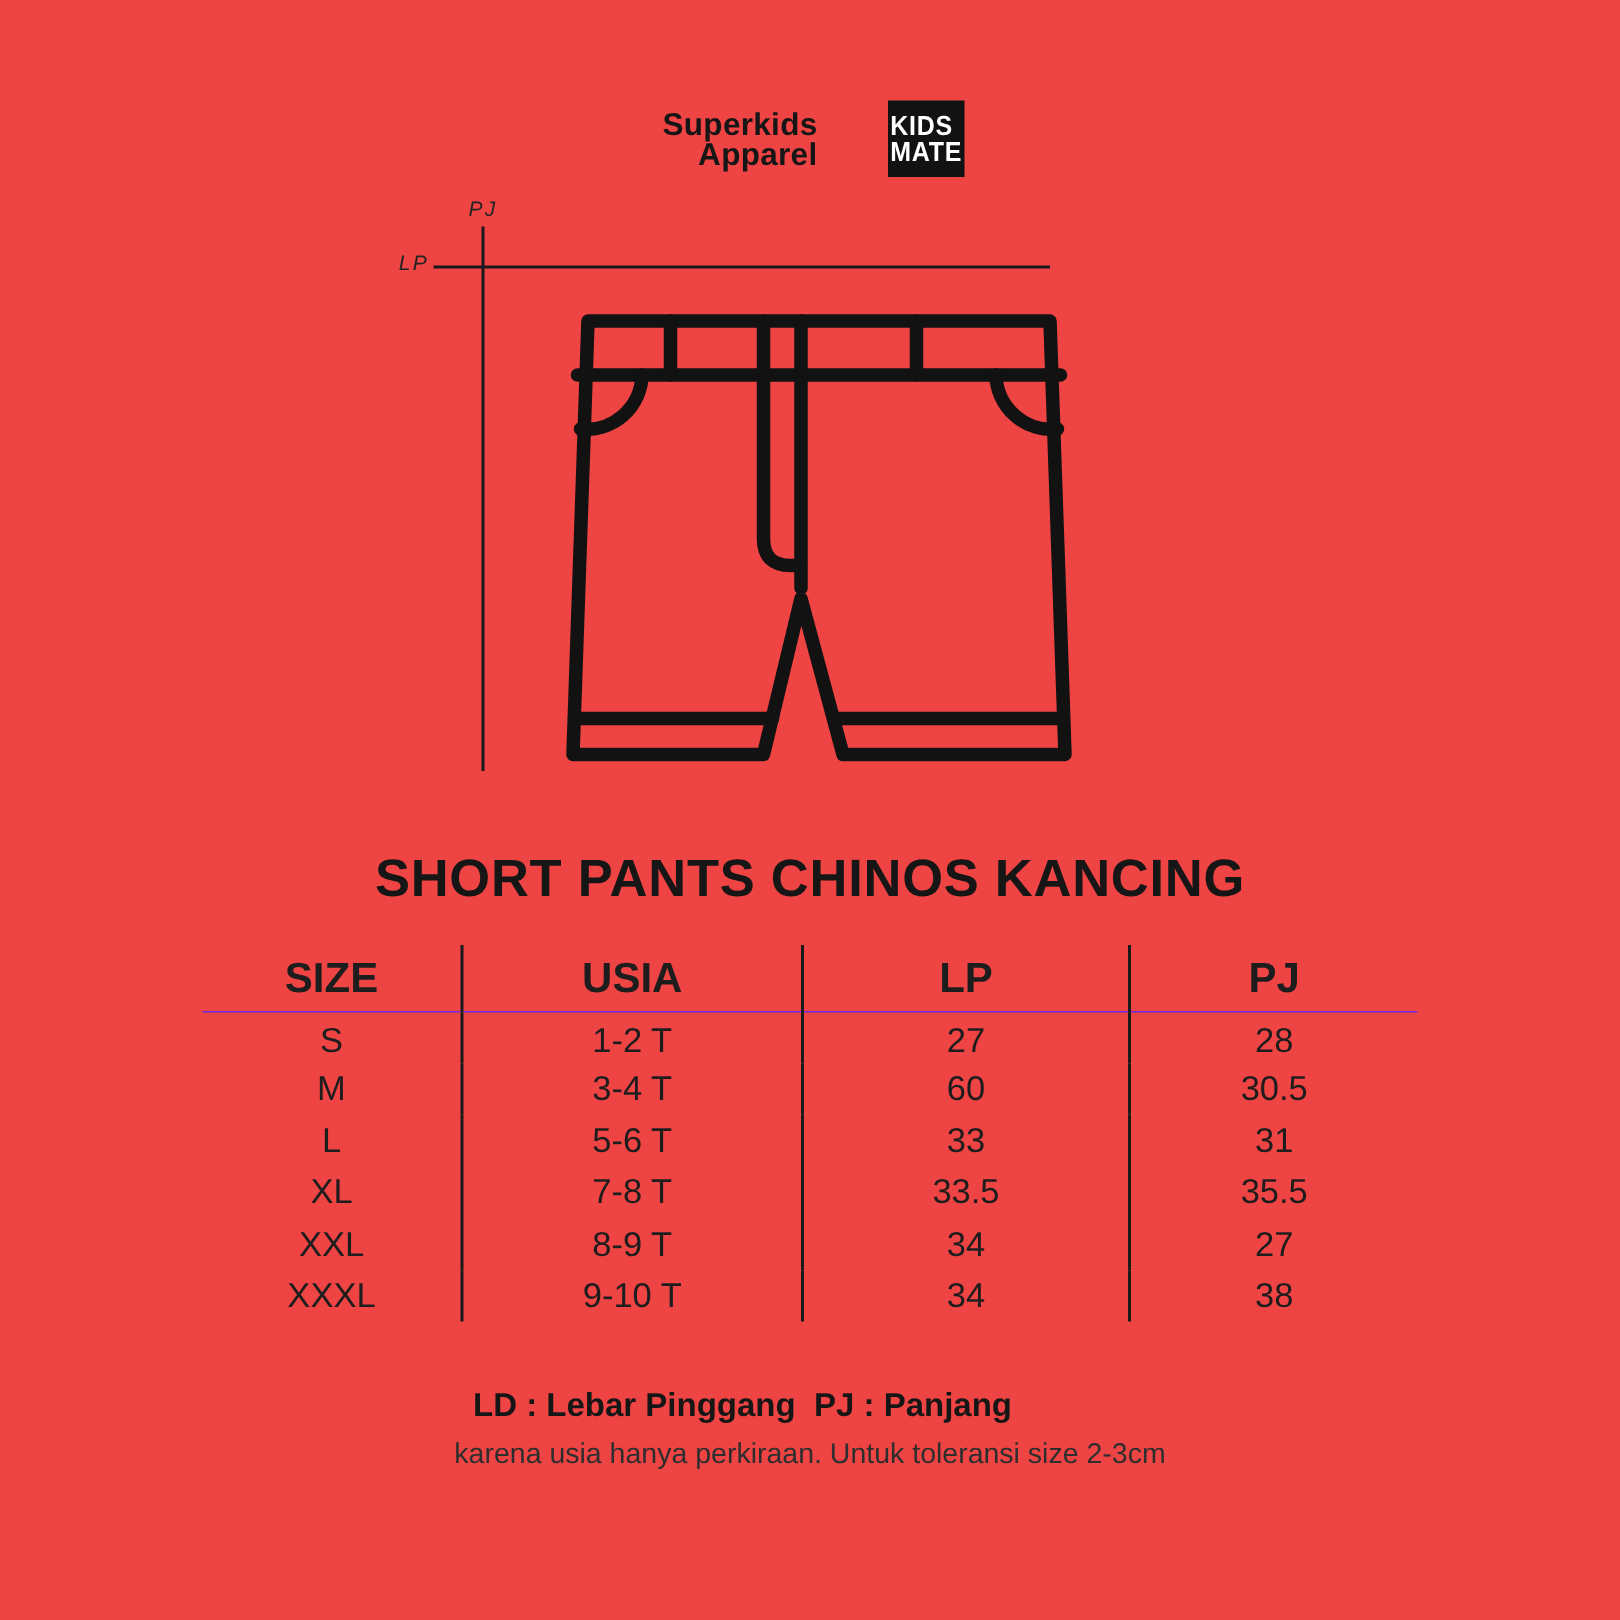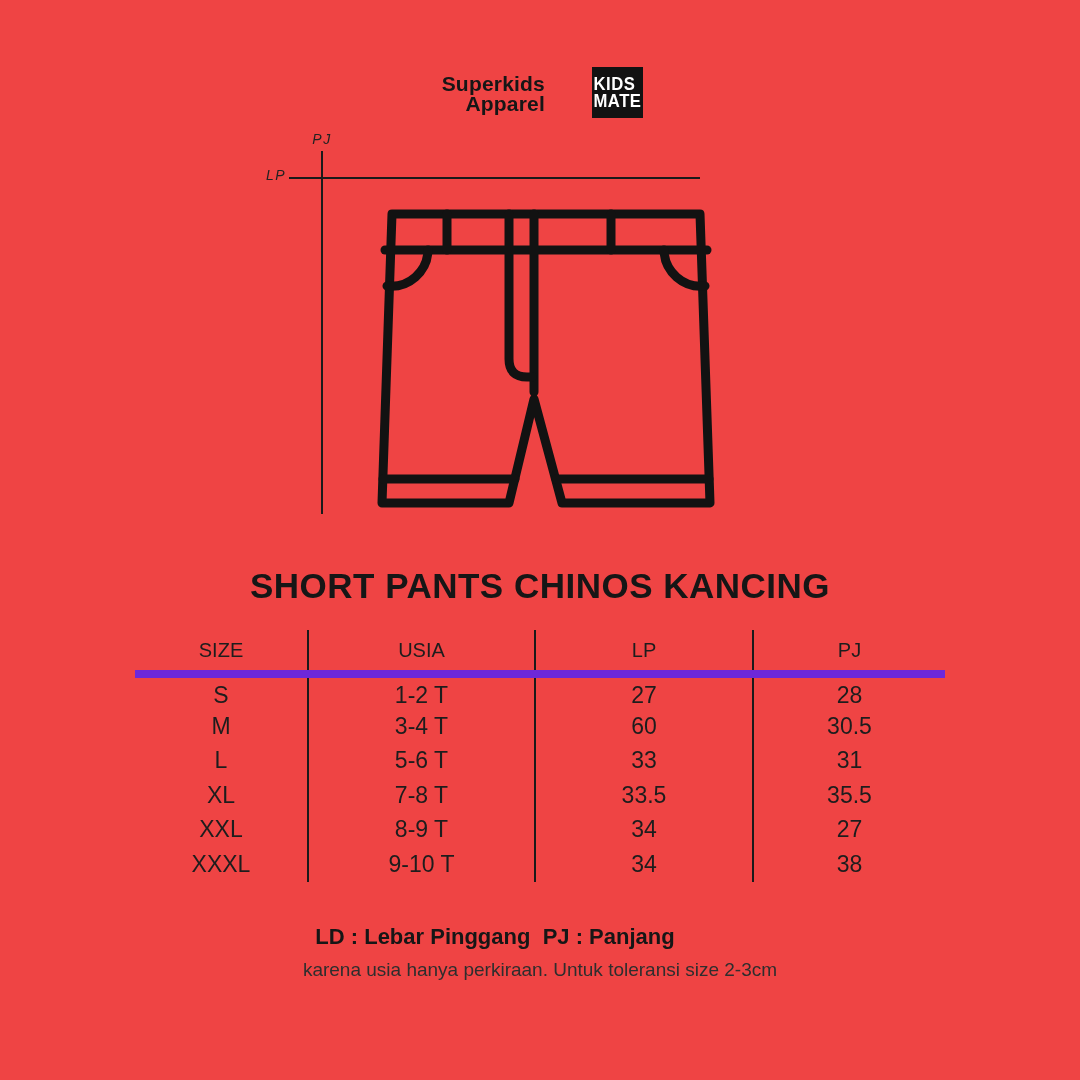--- a/index.html
+++ b/index.html
@@ -83,9 +83,9 @@
     color: #1d1d1d;
   }
   .size-table th {
-    font-size: 20px; font-weight: normal;
+    font-size: 28px; font-weight: bold;
     height: 44px; vertical-align: middle;
-    border-bottom: 8px solid #6d28d9;
+    border-bottom: 1px solid #6d28d9;
     padding: 0;
   }
   .size-table td {

